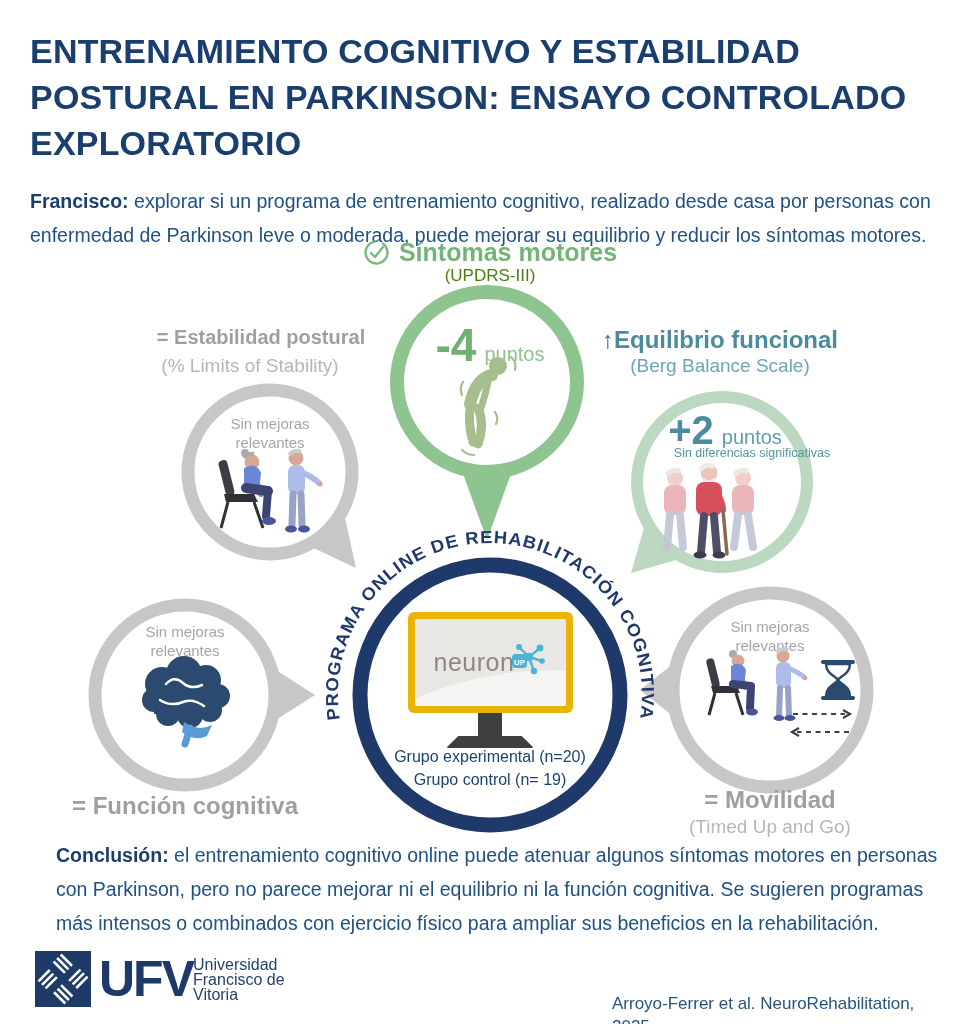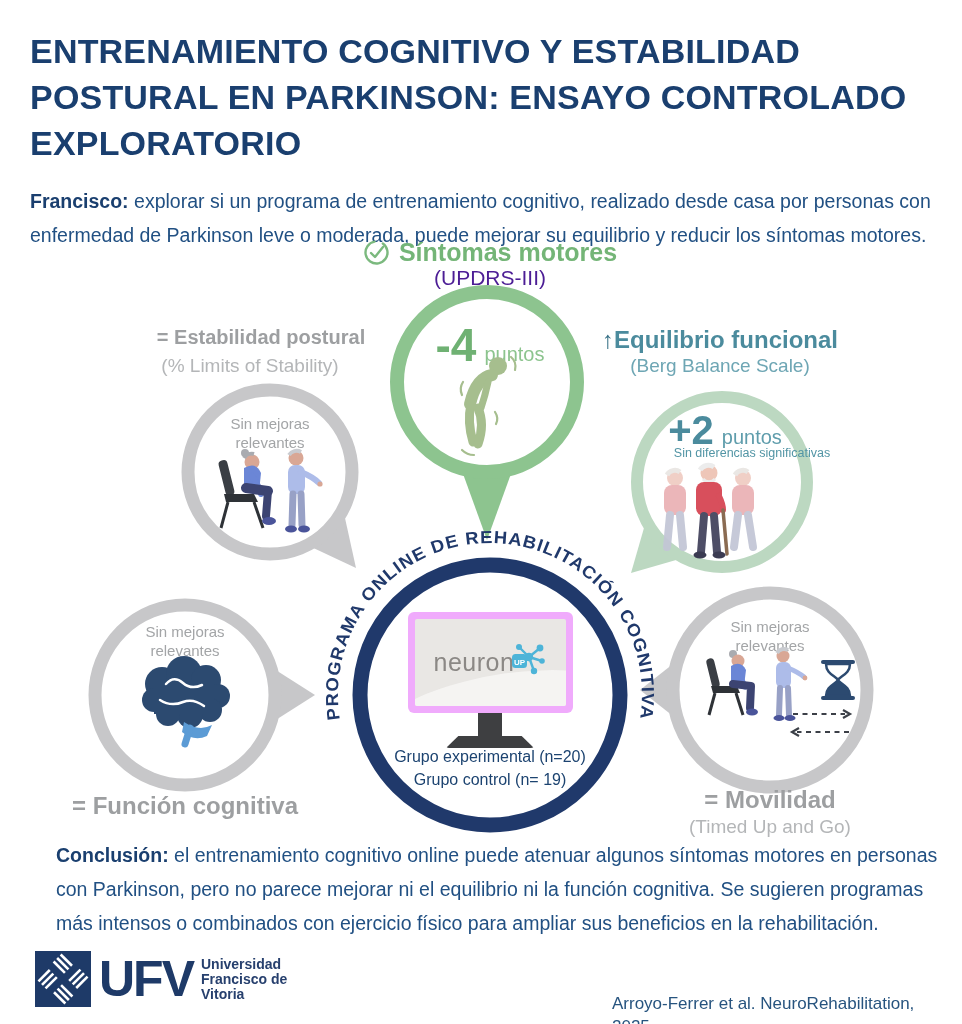--- a/index.html
+++ b/index.html
@@ -24,7 +24,7 @@
   
   .h-green{left:330px;top:238px;width:320px;display:flex;align-items:center;justify-content:center;gap:9px;
            font-size:25px;font-weight:bold;color:#74b577;}
-  .s-green{left:330px;top:266px;width:320px;font-size:21px;color:#4c1d95;}
+  .s-green{left:330px;top:266px;width:320px;font-size:17px;color:#4d7c0f;}
   .h-gray1{left:106px;top:326px;width:310px;font-size:20px;font-weight:bold;color:#9d9fa1;}
   .s-gray1{left:95px;top:355px;width:310px;font-size:19px;color:#b4b6b8;}
   .h-teal{left:570px;top:326px;width:300px;font-size:24px;font-weight:bold;color:#4b8b9d;}

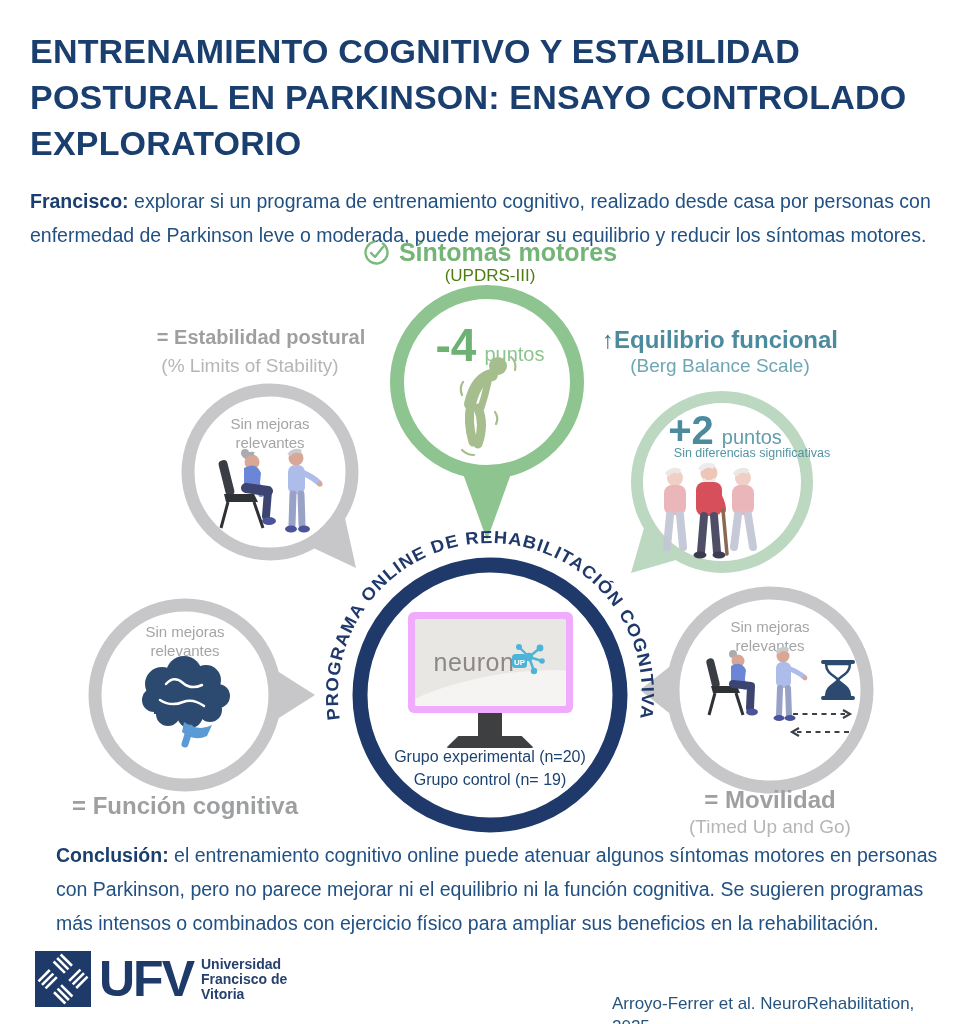--- a/index.html
+++ b/index.html
@@ -48,7 +48,7 @@
   .note3{left:710px;top:617px;width:120px;}
 
   
-  .mon-frame{left:408px;top:612px;width:165px;height:101px;background:#f0abfc;border-radius:6px;}
+  .mon-frame{left:408px;top:612px;width:165px;height:101px;background:#eab308;border-radius:6px;}
   .mon-screen{position:absolute;left:7px;top:7px;right:7px;bottom:7px;background:#e9e7e4;border-radius:2px;
               overflow:hidden;display:flex;align-items:center;justify-content:center;}
   .mon-swoosh{position:absolute;left:-40px;bottom:-58px;width:260px;height:90px;background:#f7f6f4;

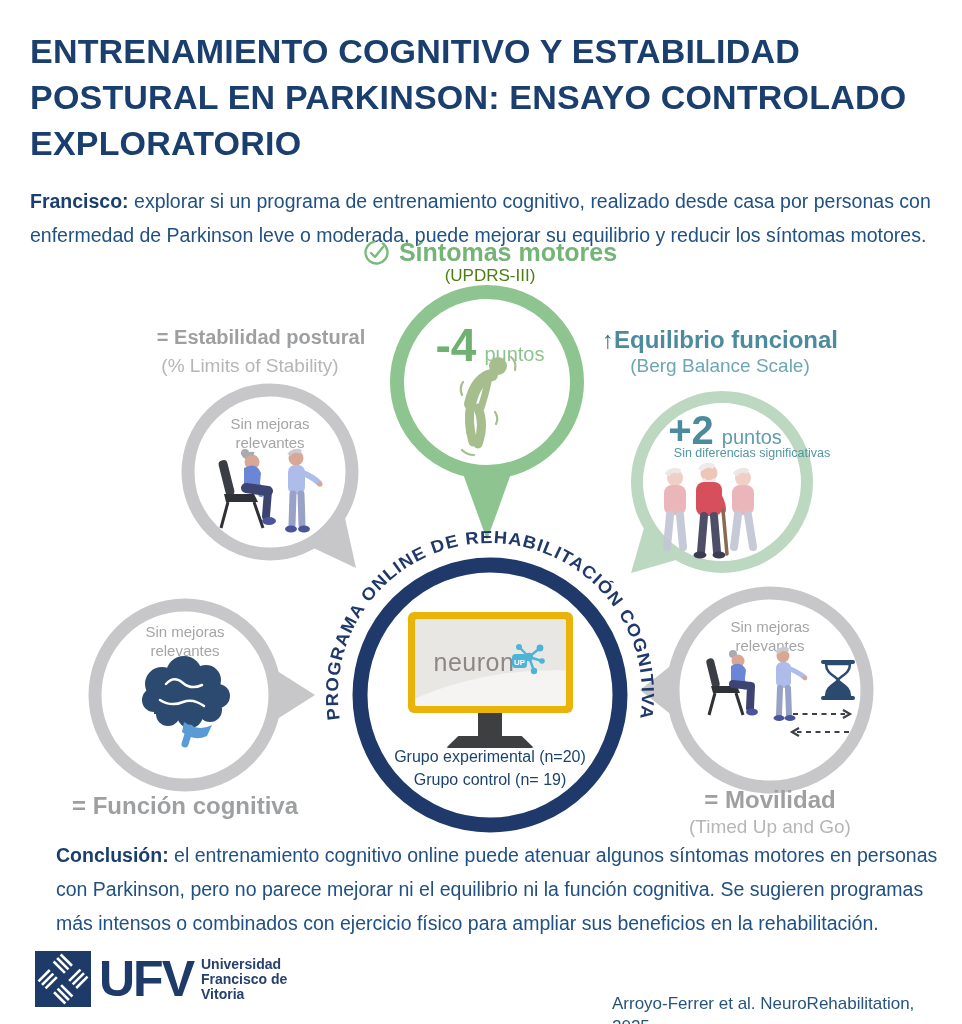--- a/index.html
+++ b/index.html
@@ -64,7 +64,7 @@
   
   .footer-logo{left:35px;top:950px;display:flex;align-items:center;}
   .ufv-acronym{font-size:50px;font-weight:bold;color:#1e3a68;letter-spacing:-2px;margin-left:8px;}
-  .ufv-name{font-size:14px;line-height:15px;color:#27406e;width:95px;margin-left:8px;font-weight:bold;}
+  .ufv-name{font-size:16px;line-height:15px;color:#27406e;width:95px;}
   .citation{left:612px;top:992px;width:330px;font-size:17px;line-height:23px;color:#27547f;}
 </style>
 </head>

